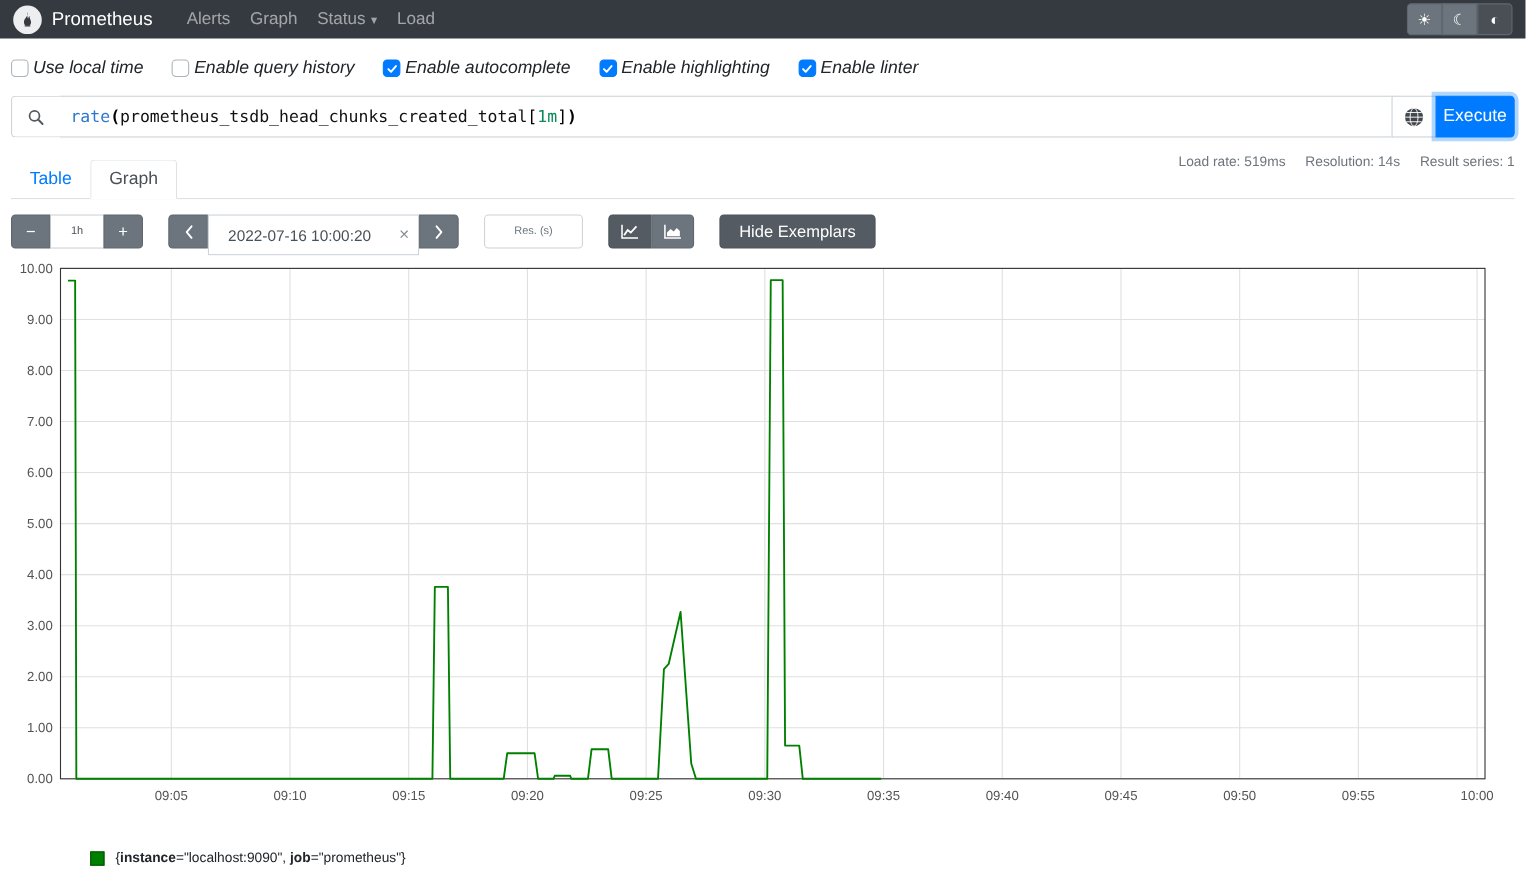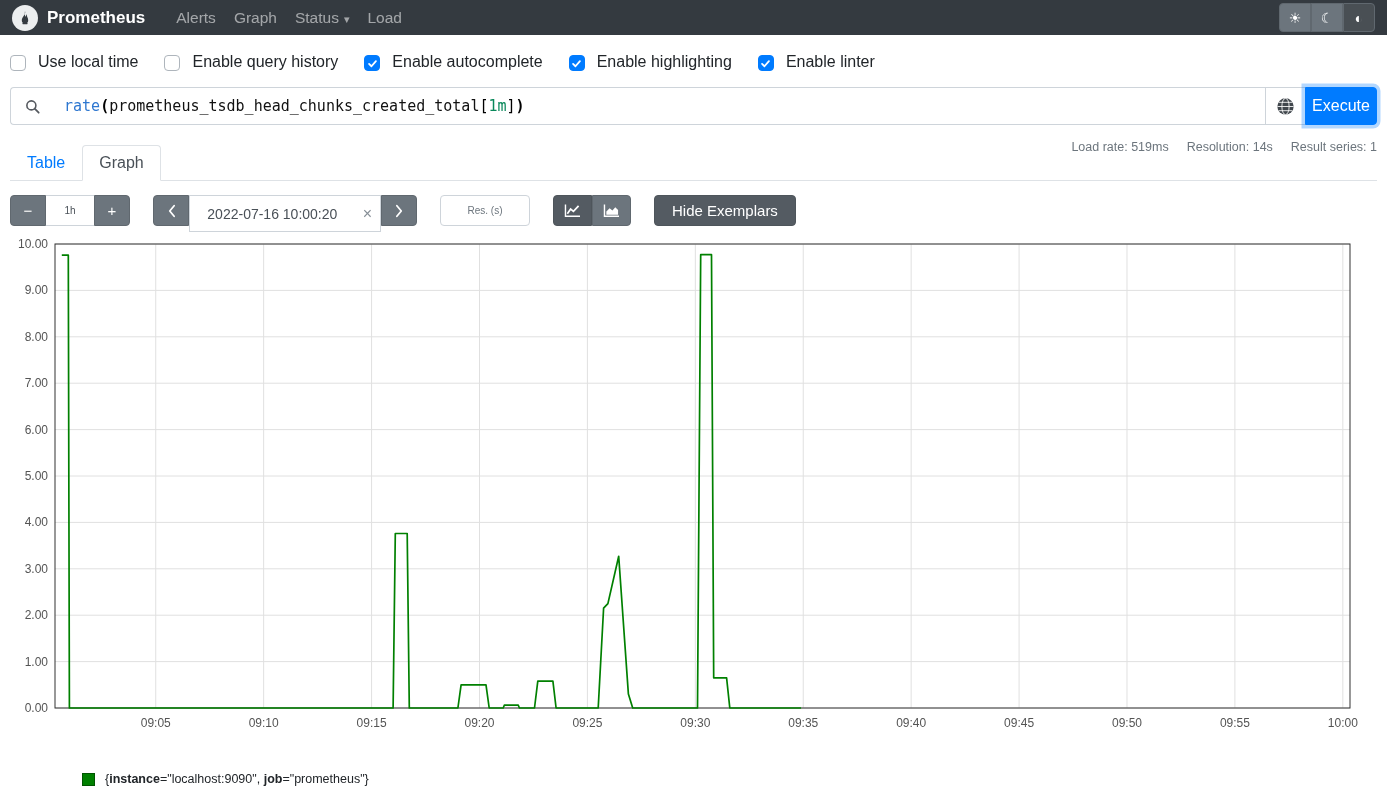--- a/index.html
+++ b/index.html
@@ -17,7 +17,7 @@
   .navbar{height:35px;background:var(--navbar-bg,#343a40);display:flex;align-items:center;padding:0 12px;}
   .logo{width:26px;height:26px;border-radius:50%;background:#eceeef;display:inline-flex;
         align-items:center;justify-content:center;margin-right:9px;flex:0 0 auto;}
-  .brand{color:#fff;font-size:17px;font-weight:700;margin-right:22px;cursor:pointer;}
+  .brand{color:#fff;font-size:17px;font-weight:400;margin-right:22px;cursor:pointer;}
   .nav-links{display:flex;align-items:center;}
   .nav-link{color:rgba(255,255,255,.55);font-size:15.5px;padding:7px 9px;cursor:pointer;white-space:nowrap;}
   .nav-link .caret{font-size:11px;margin-left:5px;color:rgba(255,255,255,.55);}

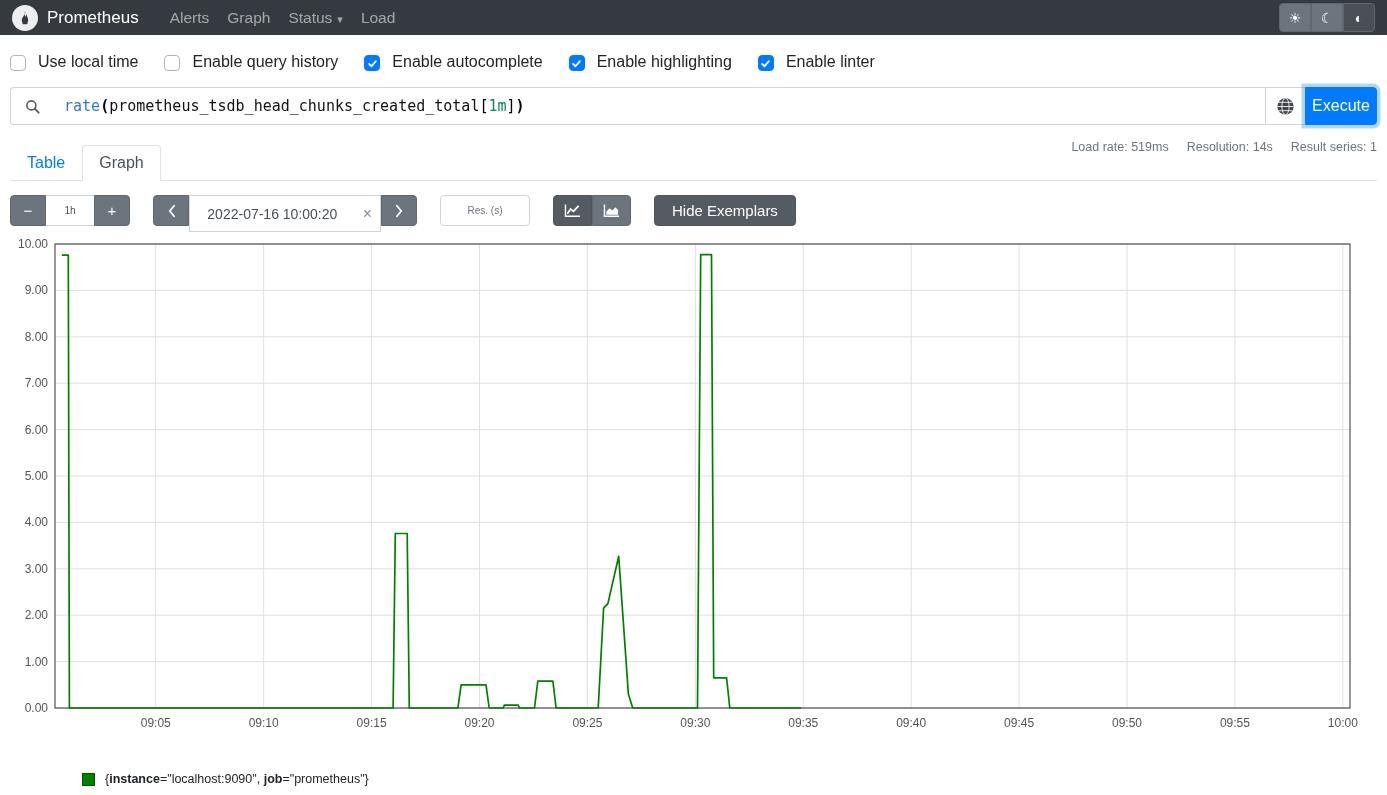--- a/index.html
+++ b/index.html
@@ -30,7 +30,7 @@
 
   
   .options-row{display:flex;align-items:center;gap:26px;padding:18px 0 0 10px;}
-  .option{display:flex;align-items:flex-end;gap:12px;cursor:pointer;}
+  .option{display:flex;align-items:center;gap:4px;cursor:pointer;font-style:italic;}
   .cbox{width:16px;height:16px;border:1px solid #aeb5bc;border-radius:4px;background:#fff;
         display:inline-flex;align-items:center;justify-content:center;flex:0 0 auto;}
   .cbox.checked{background:var(--accent,#007bff);border-color:var(--accent,#007bff);}

